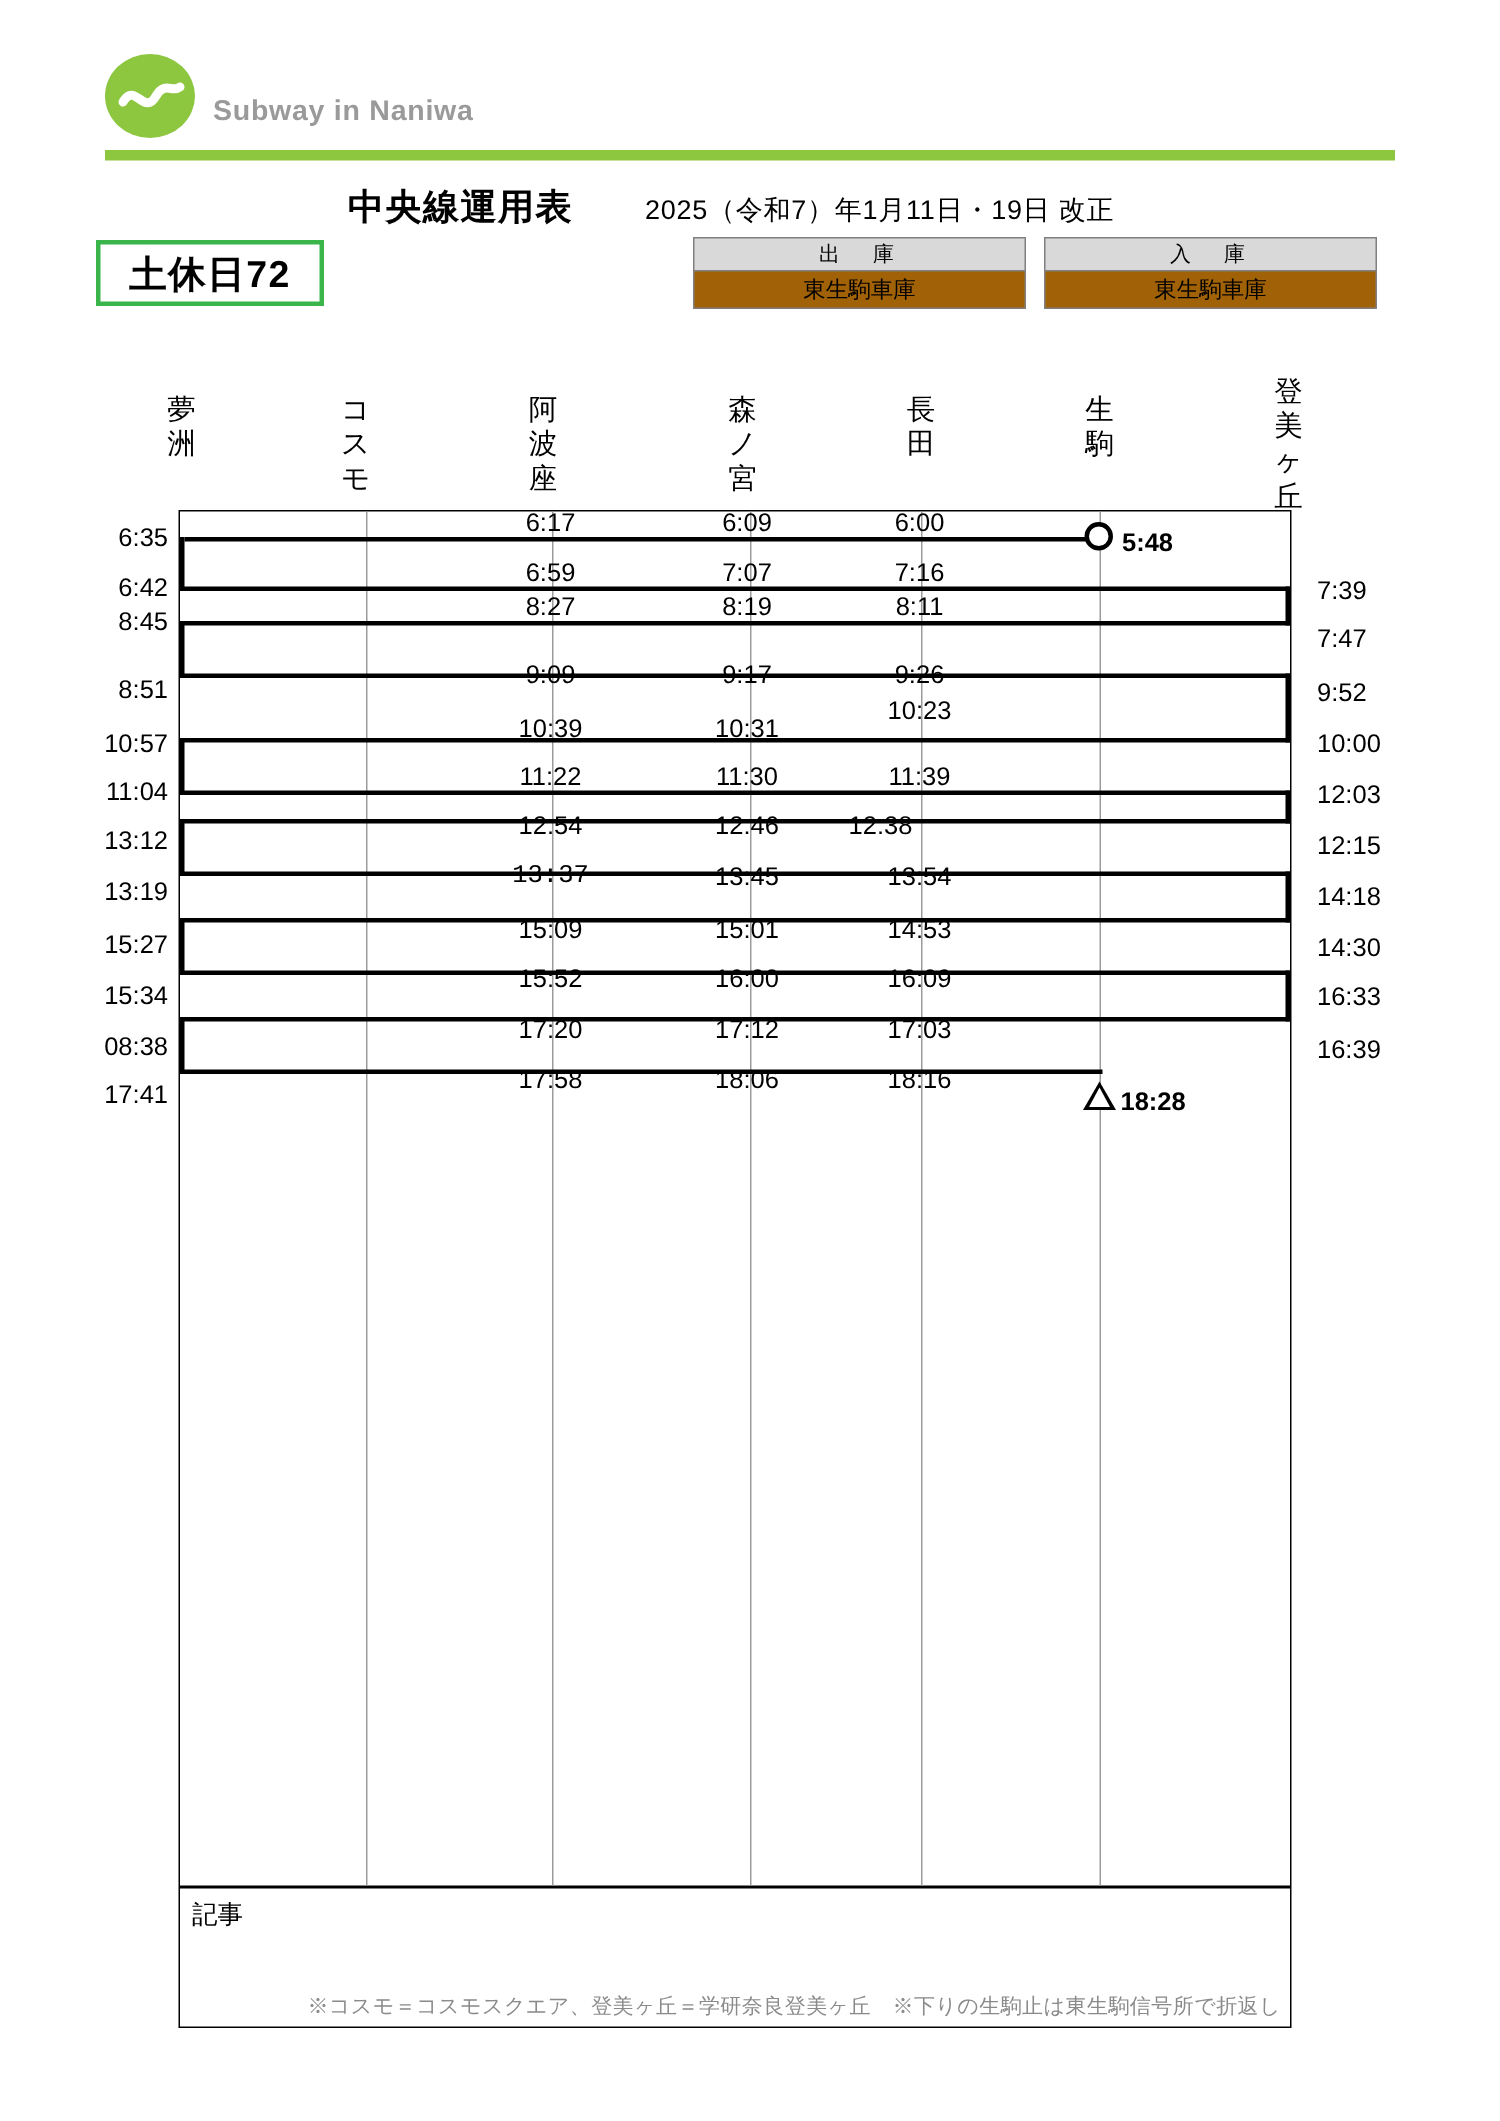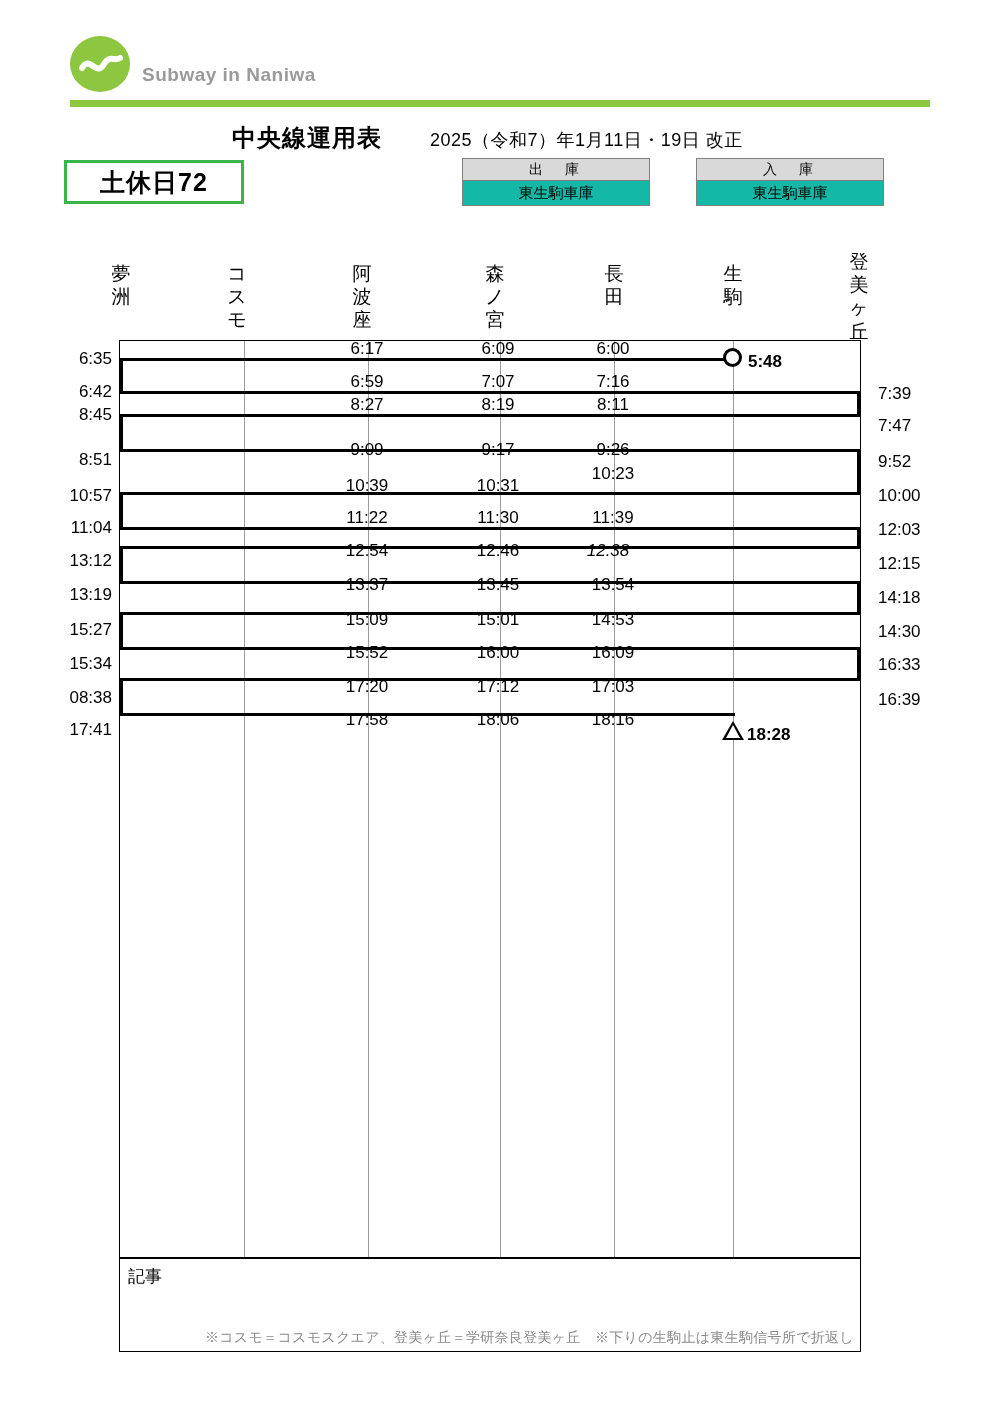--- a/index.html
+++ b/index.html
@@ -80,7 +80,7 @@
     position: absolute;
     left: 64px;
     top: 160px;
-    width: 180px;
+    width: 152px;
     height: 44px;
     border: 3px solid #39b54a;
     display: flex;

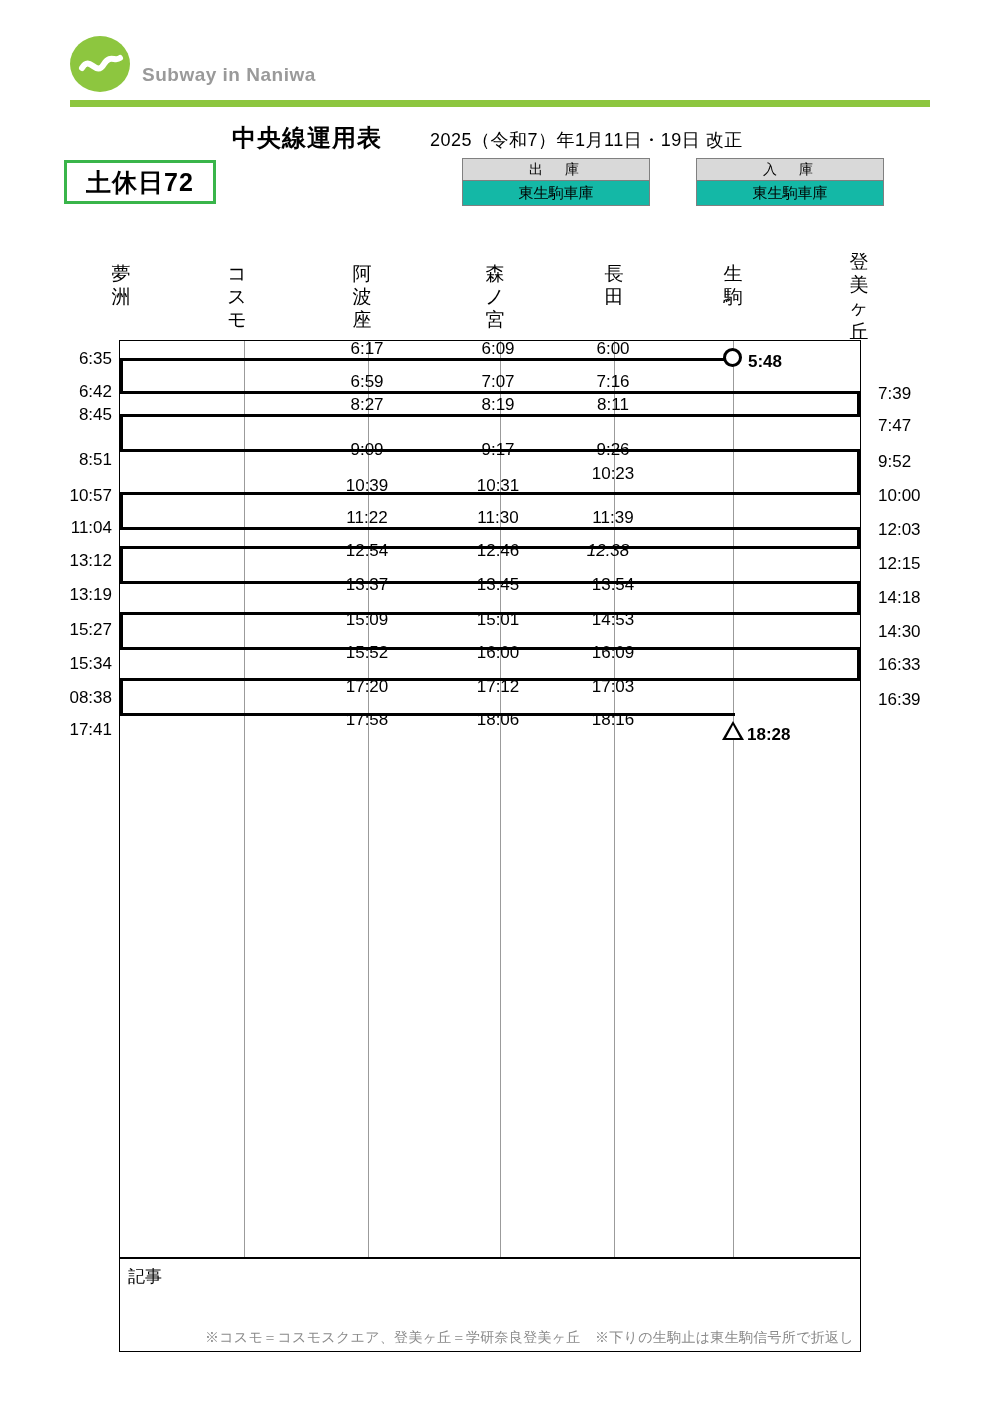--- a/index.html
+++ b/index.html
@@ -97,7 +97,7 @@
   
   .depot {
     position: absolute;
-    width: 188px;
+    width: 222px;
     box-sizing: border-box;
   }
   .depot.out { left: 462px; top: 158px; }

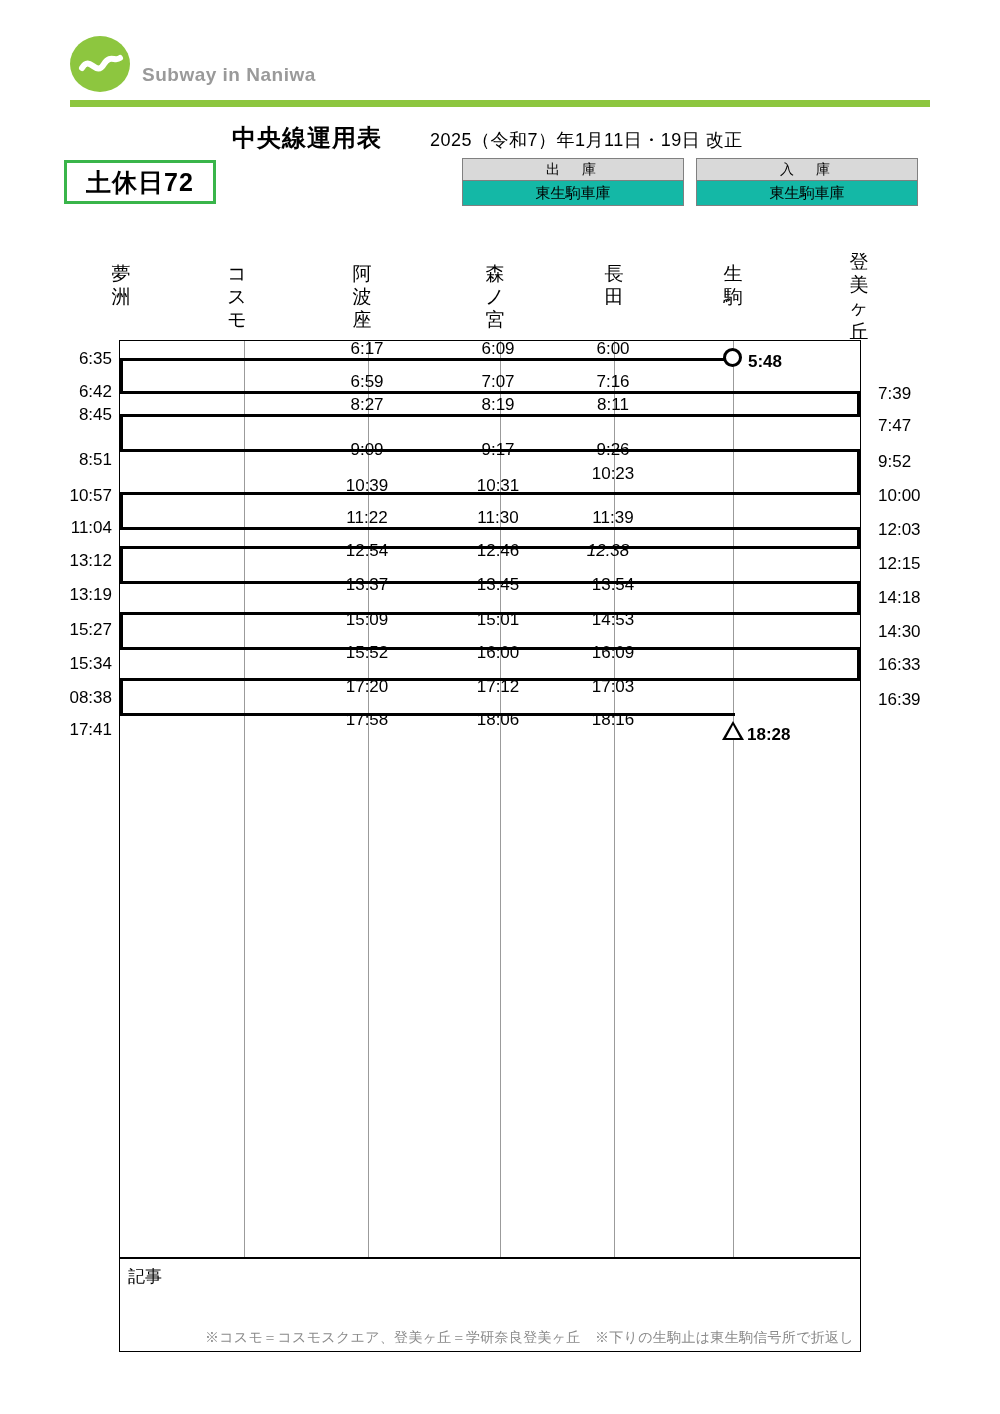--- a/index.html
+++ b/index.html
@@ -122,7 +122,7 @@
     align-items: center;
     justify-content: center;
     box-sizing: border-box;
-    background: #14b8a6;
+    background: #a16207;
   }
 
   

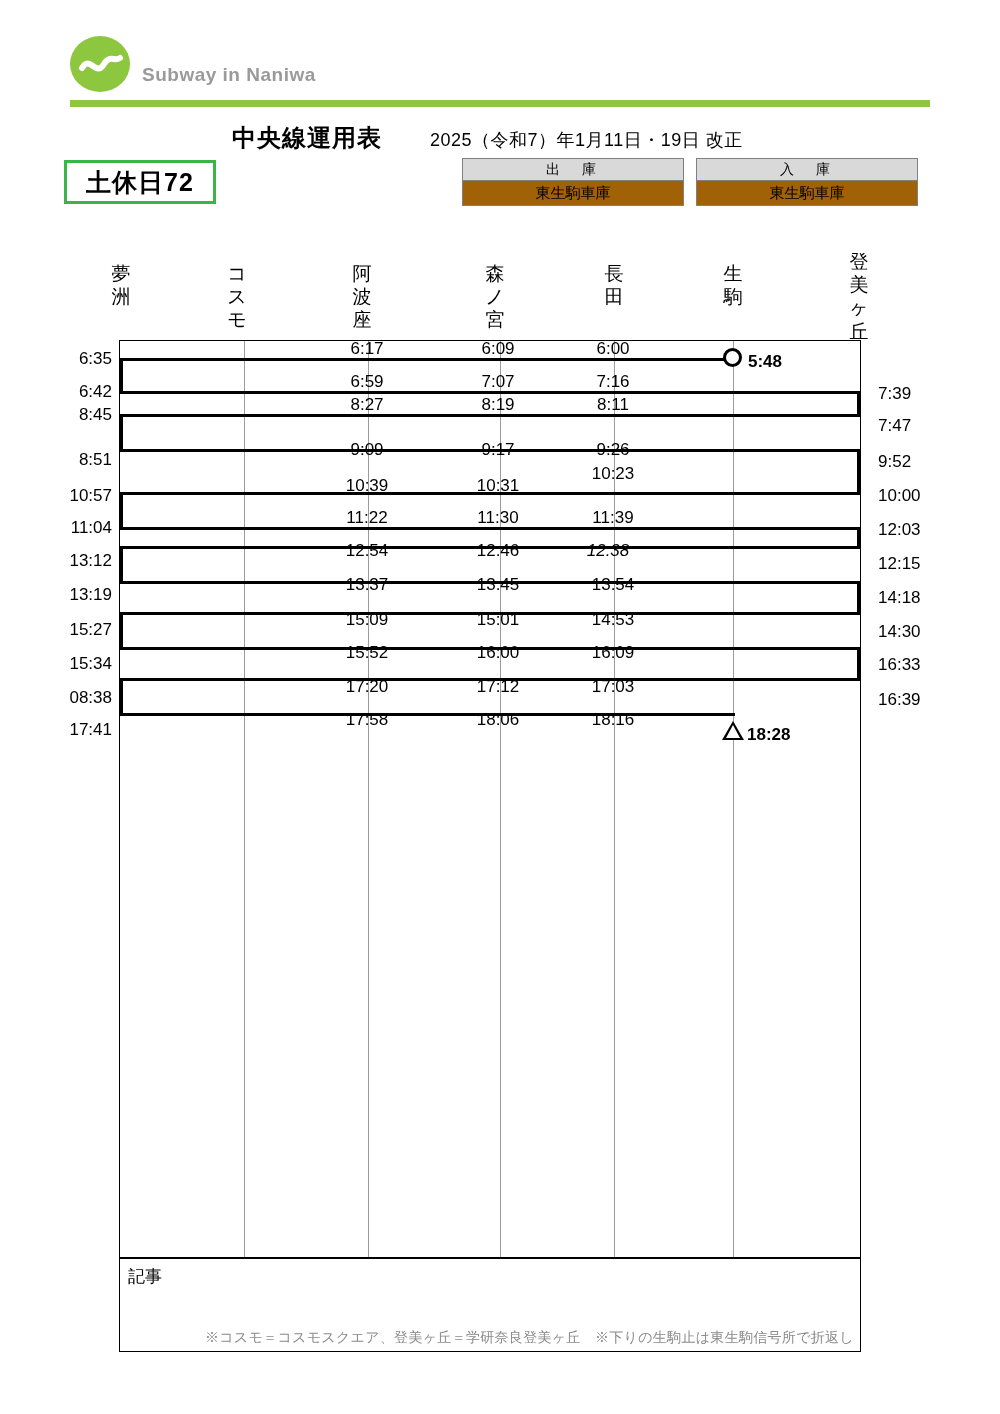--- a/index.html
+++ b/index.html
@@ -373,7 +373,7 @@
 <div class="t center" style="left:613px; top:440px;">9:26</div>
 <div class="t center" style="left:613px; top:464px;">10:23</div>
 <div class="t center" style="left:613px; top:508px;">11:39</div>
-<div class="t center" style="left:608px; top:541px;font-style:italic;">12:38</div>
+<div class="t center" style="left:587px; top:541px;">12:38</div>
 <div class="t center" style="left:613px; top:575px;">13:54</div>
 <div class="t center" style="left:613px; top:610px;">14:53</div>
 <div class="t center" style="left:613px; top:643px;">16:09</div>

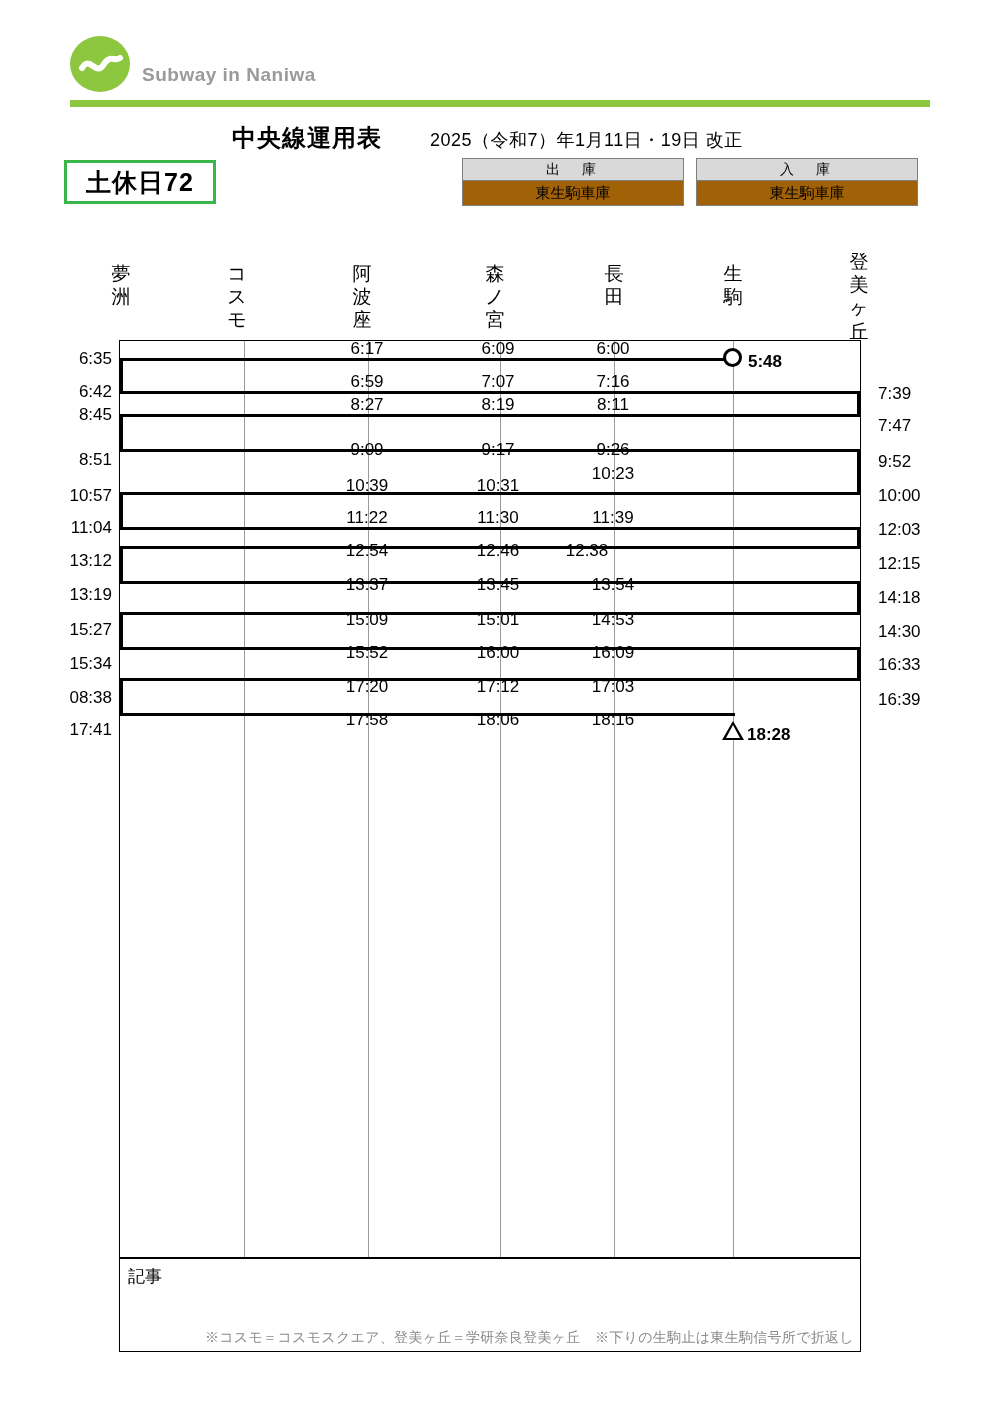--- a/index.html
+++ b/index.html
@@ -348,7 +348,7 @@
 <div class="t center" style="left:367px; top:476px;">10:39</div>
 <div class="t center" style="left:367px; top:508px;">11:22</div>
 <div class="t center" style="left:367px; top:541px;">12:54</div>
-<div class="t center" style="left:367px; top:575px;">13:37</div>
+<div class="t center" style="left:367px; top:575px;font-family:Liberation Mono, monospace;">13:37</div>
 <div class="t center" style="left:367px; top:610px;">15:09</div>
 <div class="t center" style="left:367px; top:643px;">15:52</div>
 <div class="t center" style="left:367px; top:677px;">17:20</div>

